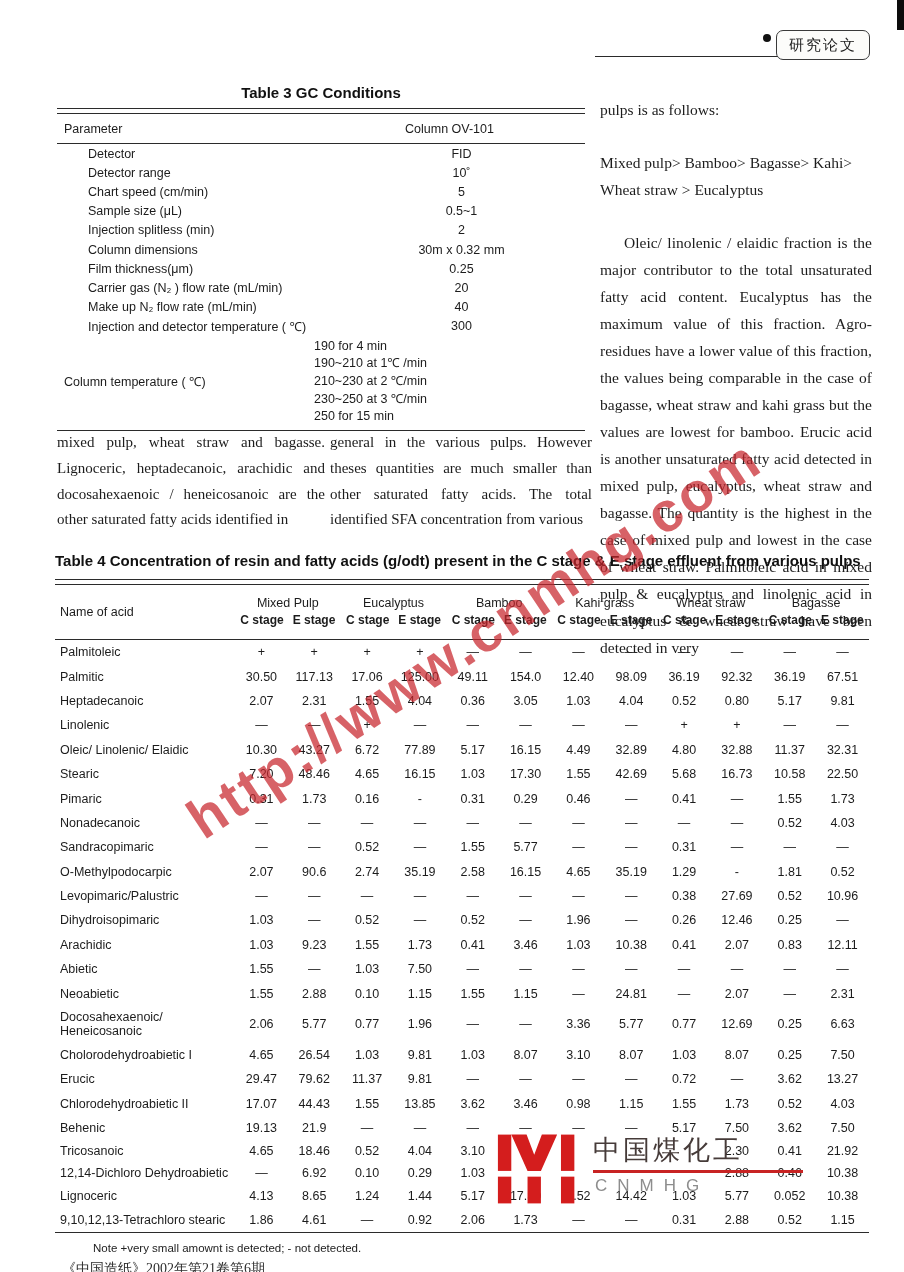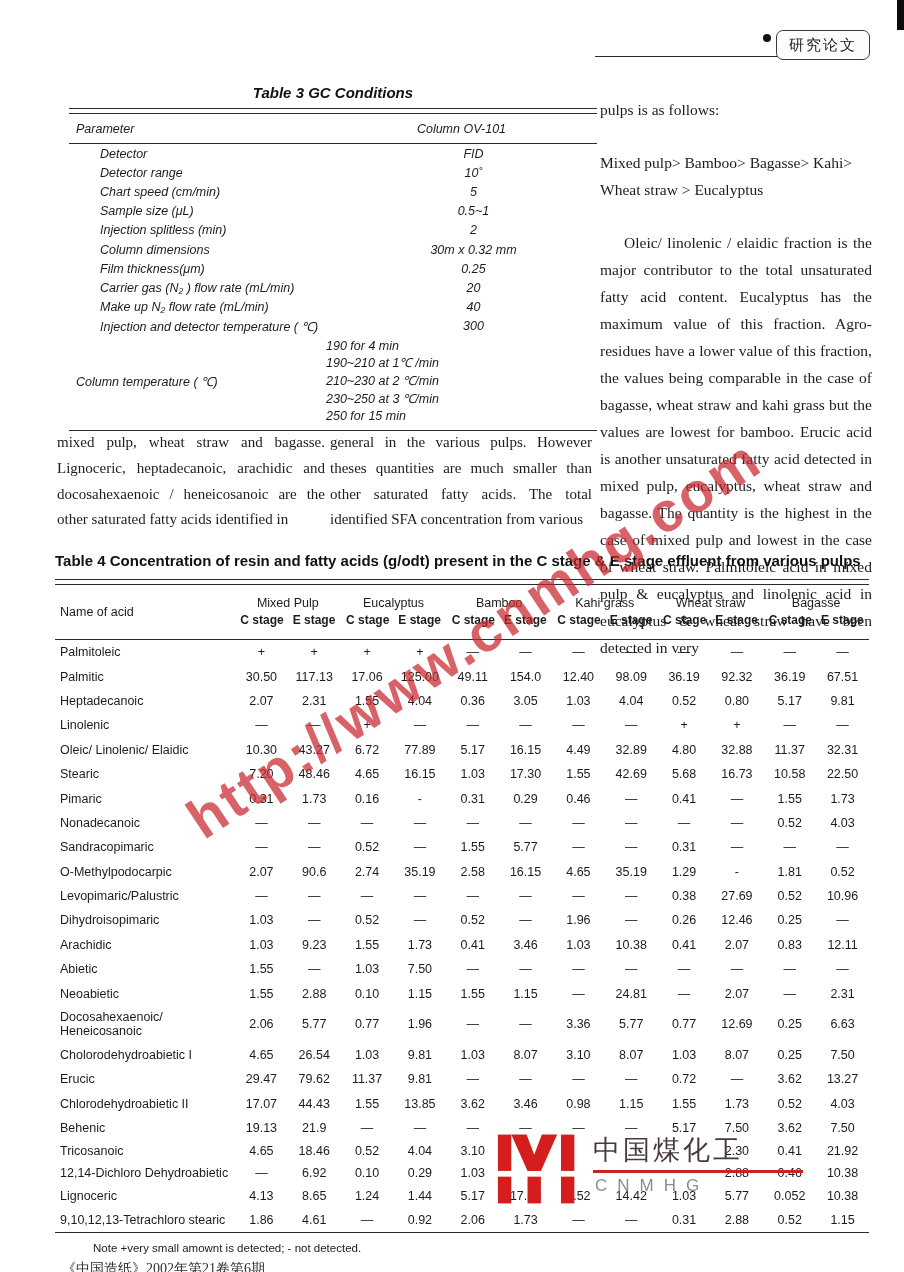--- a/index.html
+++ b/index.html
@@ -24,7 +24,7 @@
   .rule{height:0;border-top:1.4px solid #2b2b2b;}
 
   
-  .t3{position:absolute;left:69px;top:84px;width:528px;font-size:12.5px;font-style:italic;}
+  .t3{position:absolute;left:57px;top:84px;width:528px;font-size:12.5px;}
   .t3-title{text-align:center;font-weight:bold;font-size:15px;margin-bottom:7px;color:#111;}
   .t3-head{display:flex;align-items:center;height:29px;}
   .t3-label{width:250px;padding-left:7px;}

